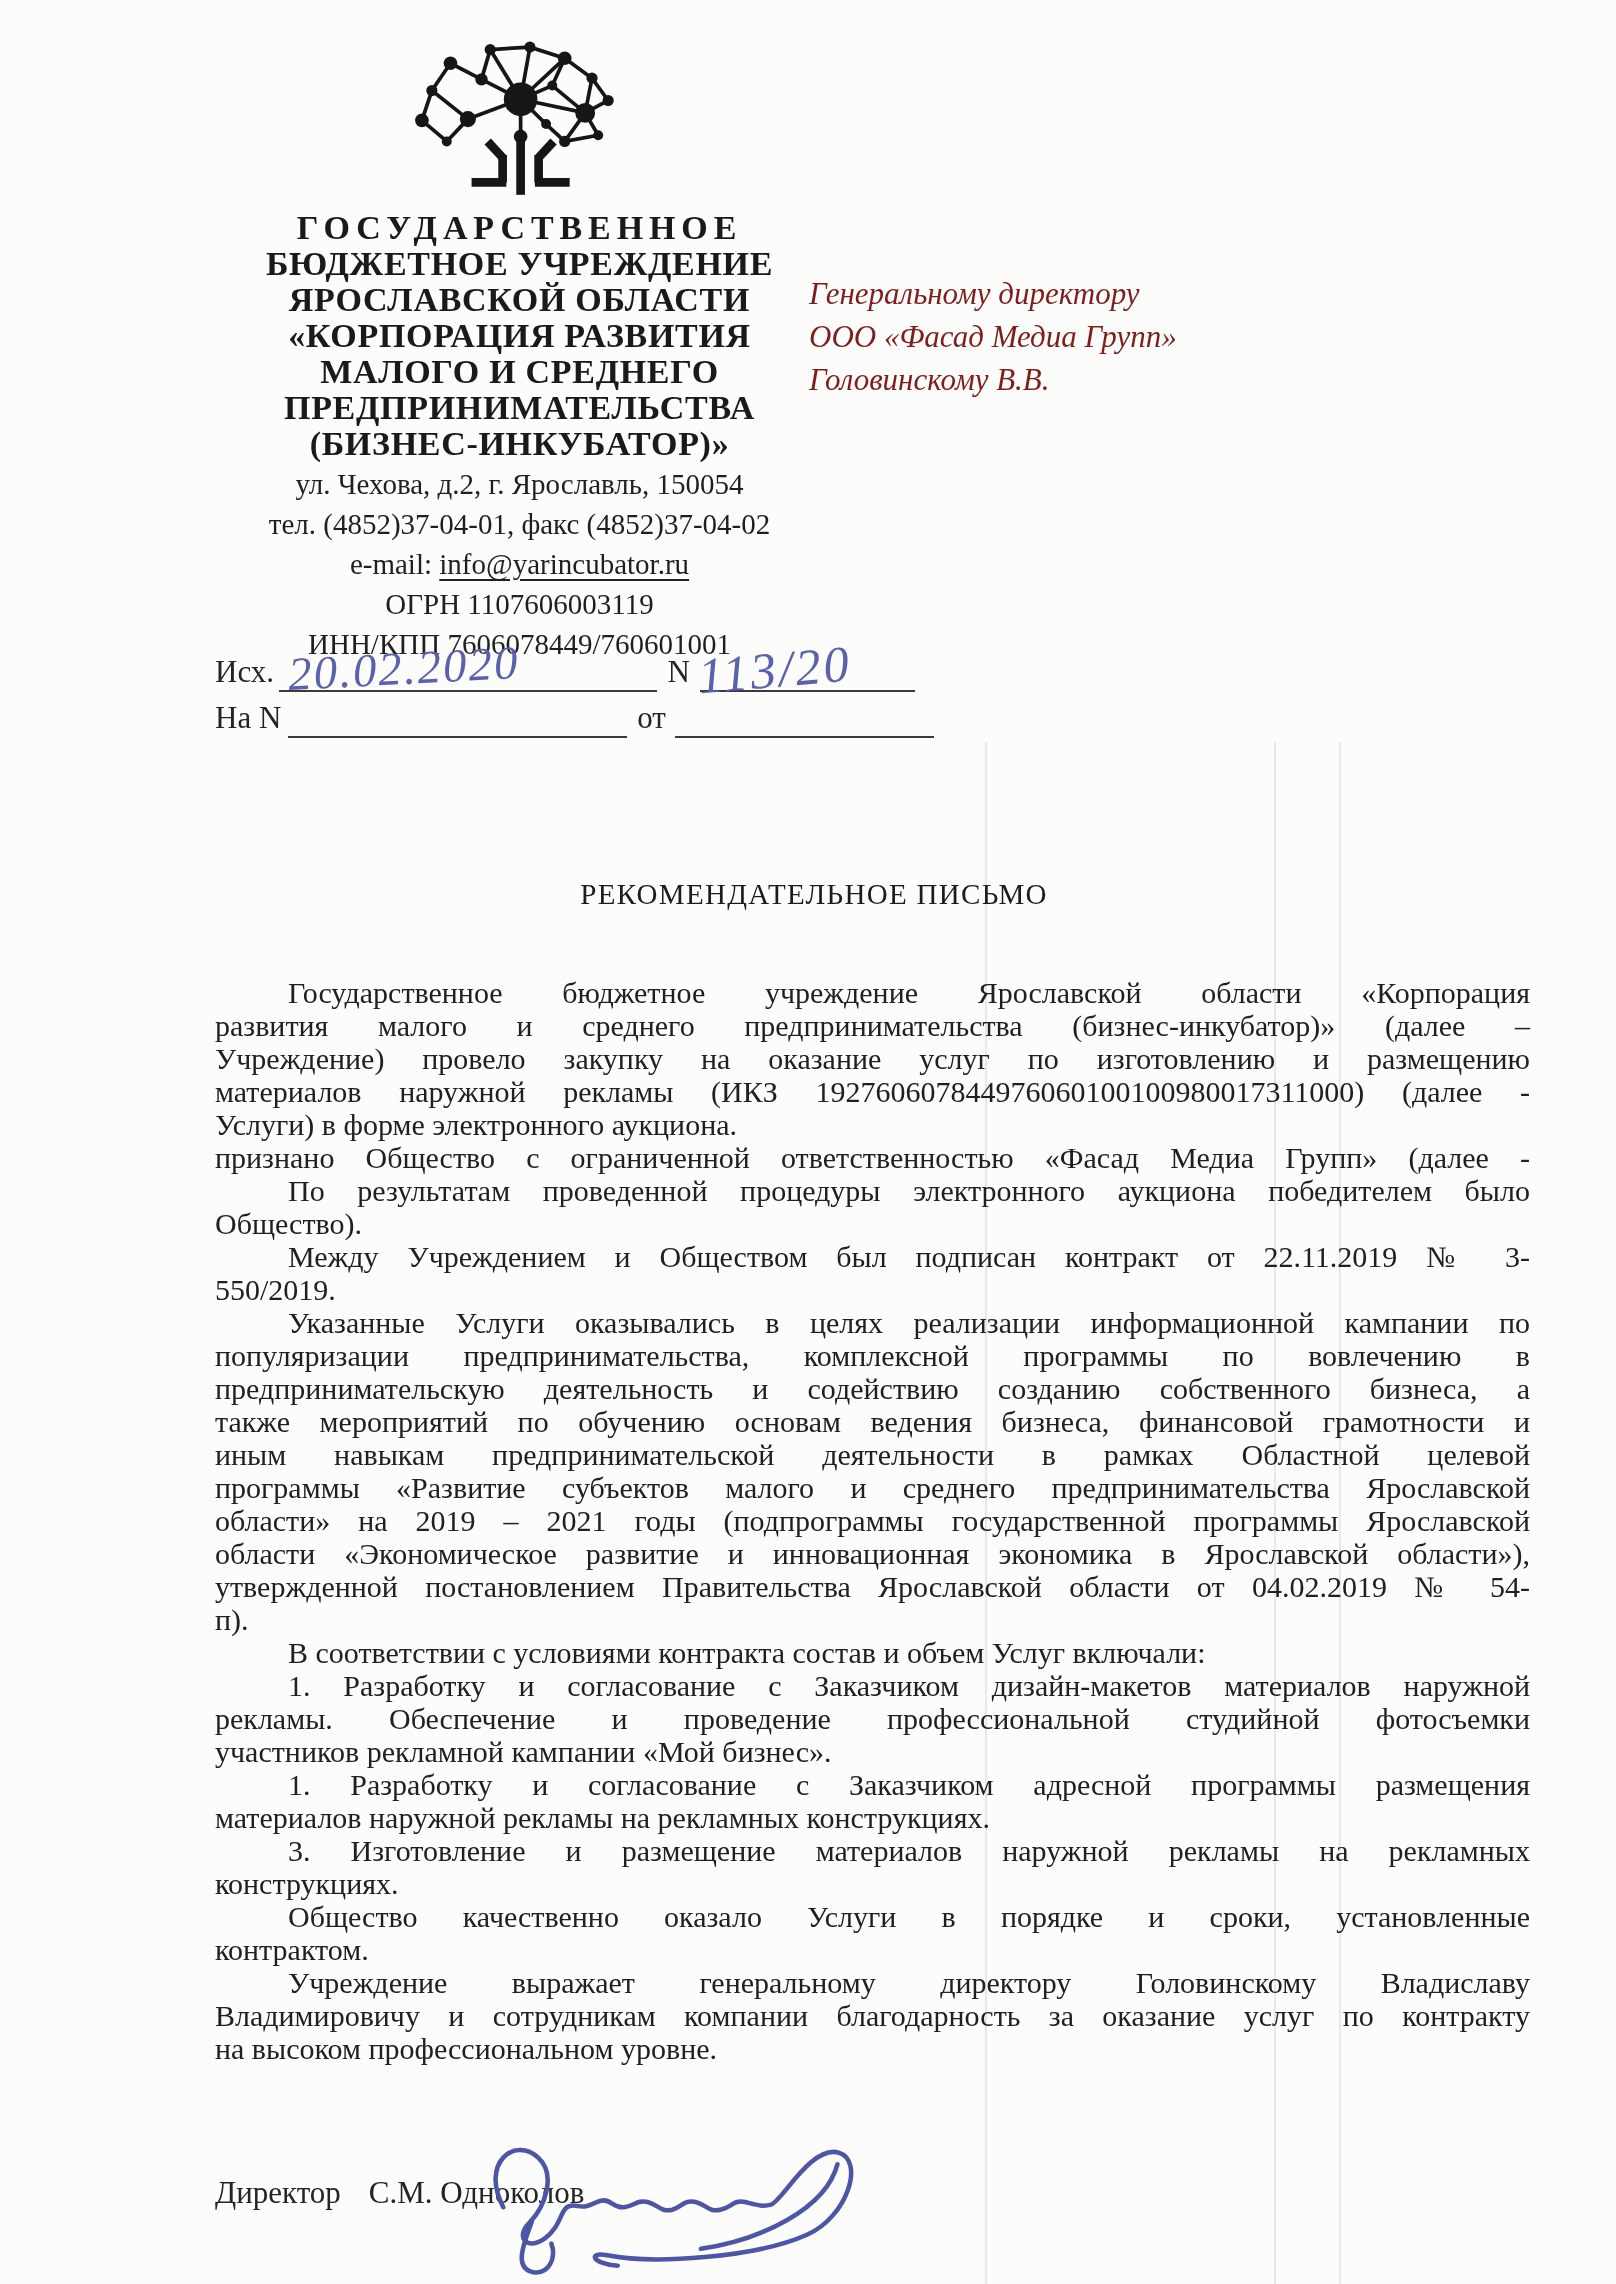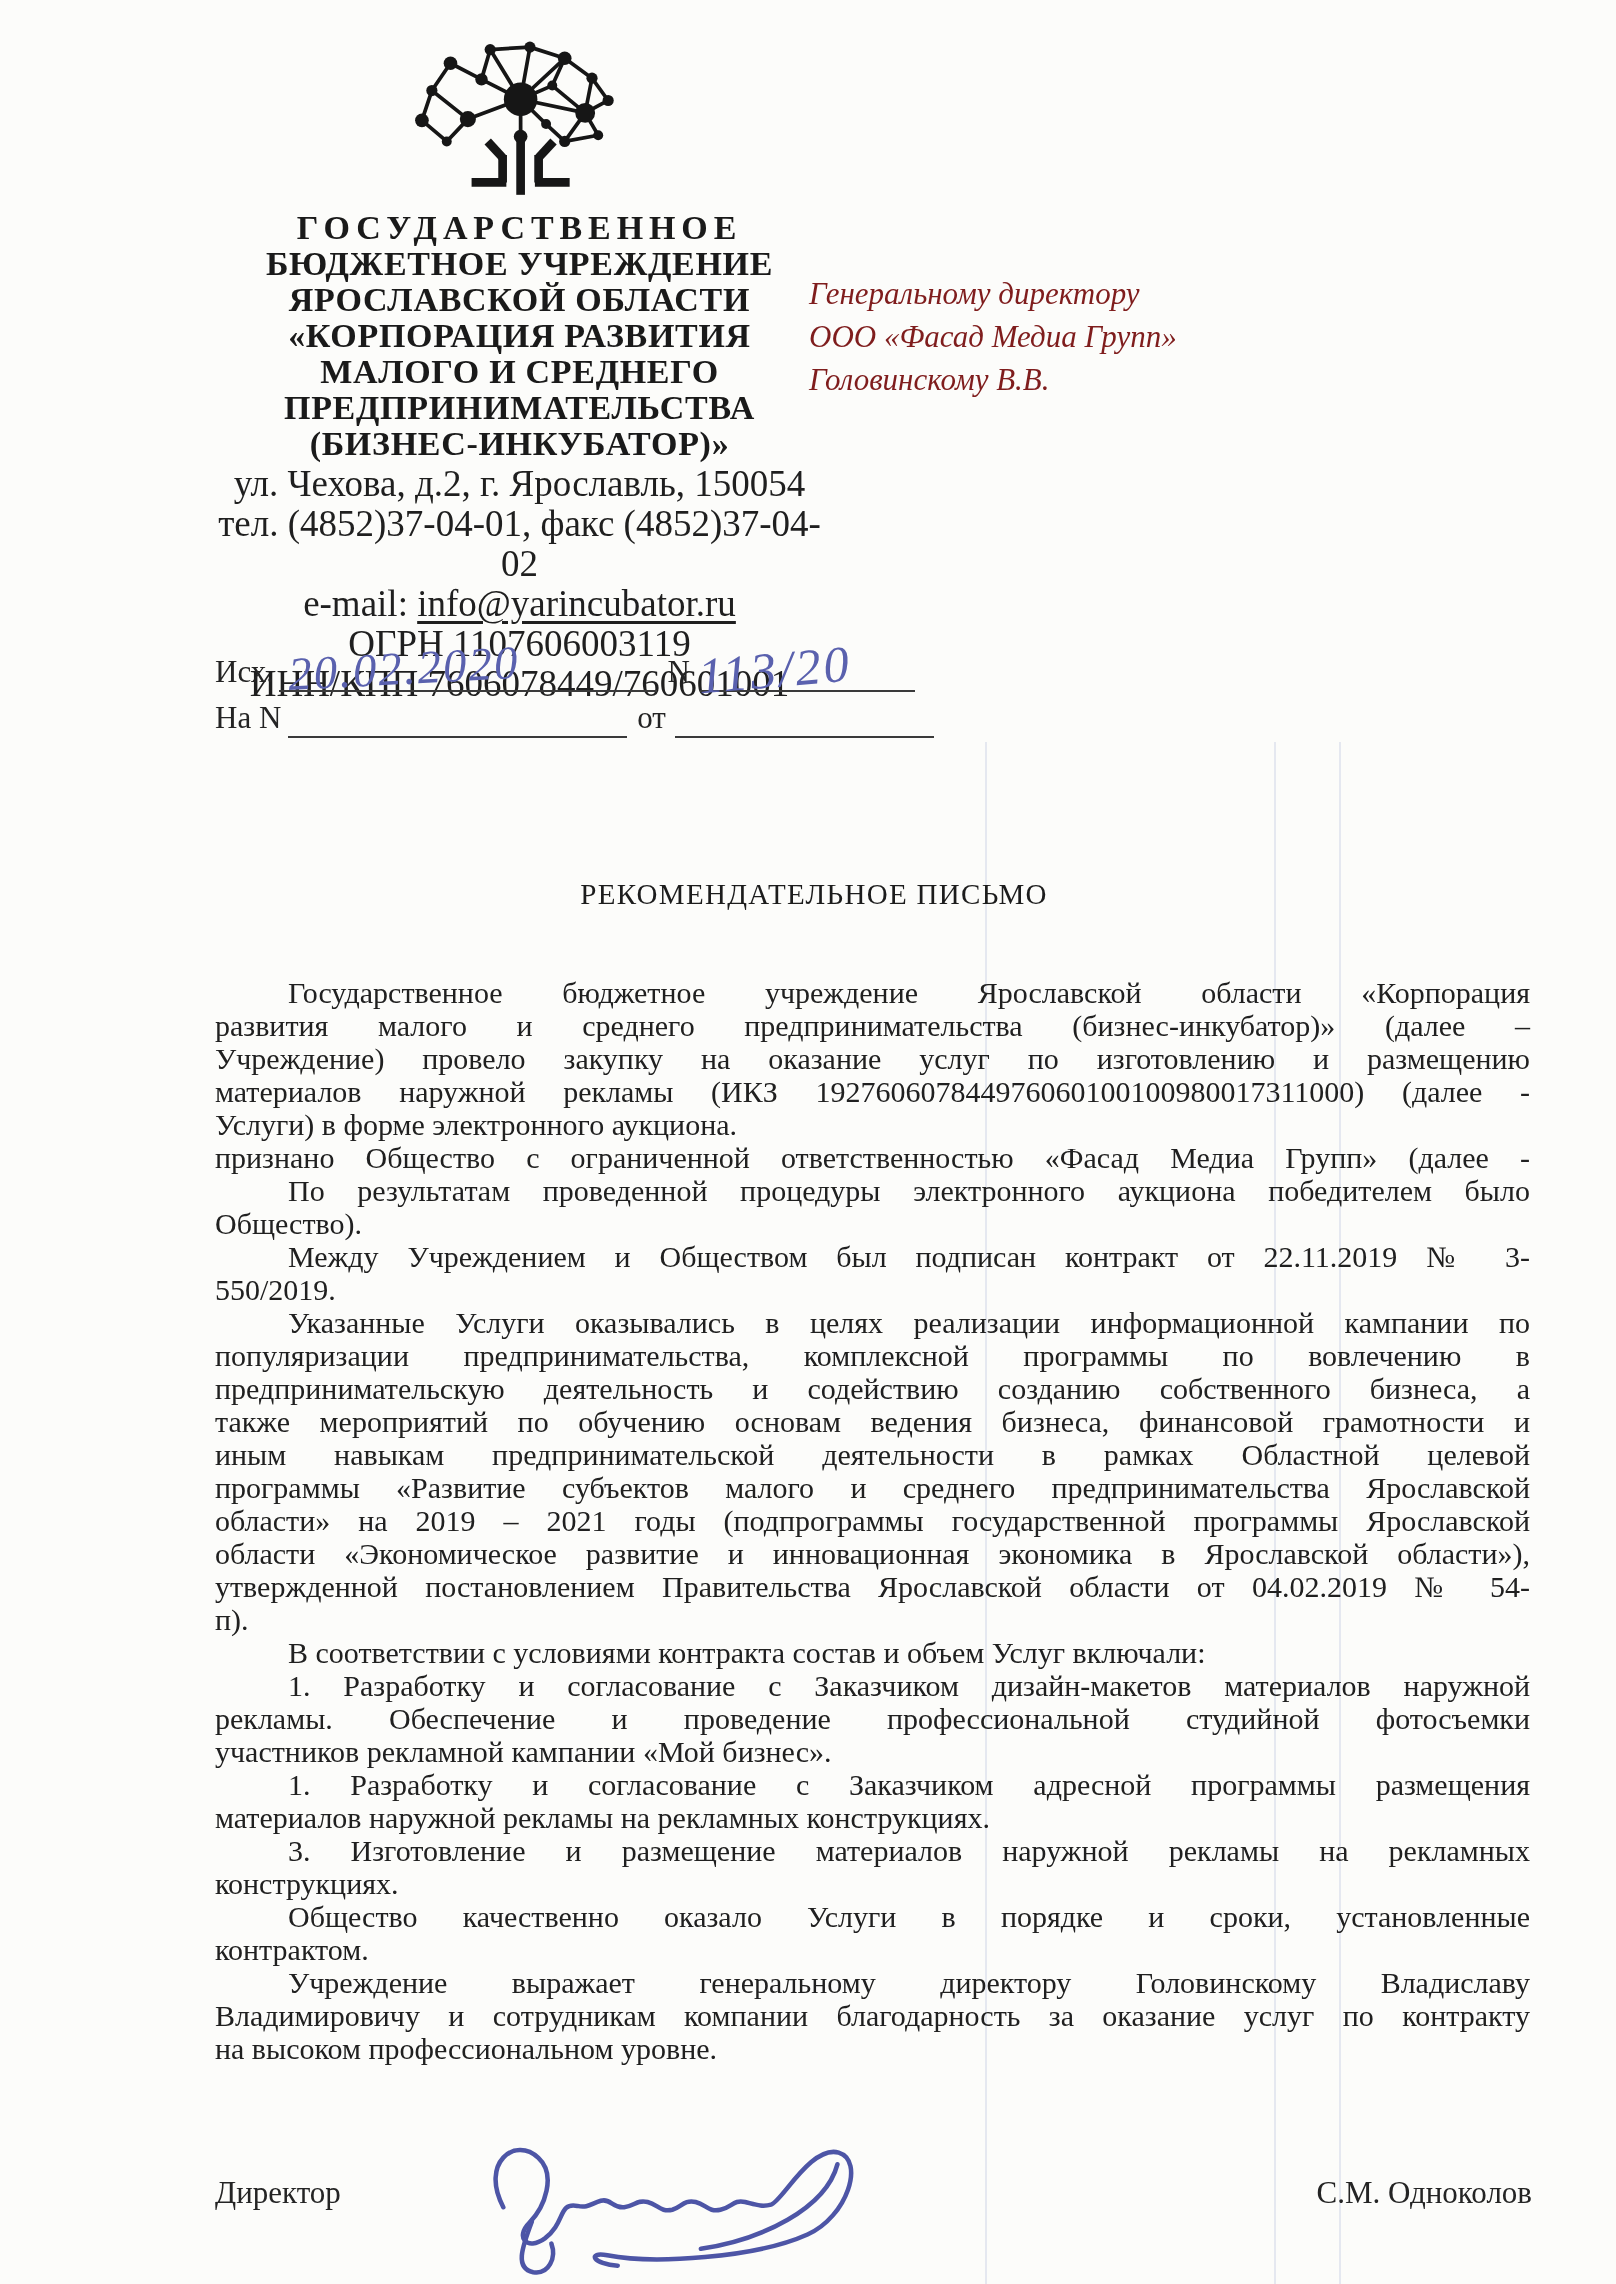--- a/index.html
+++ b/index.html
@@ -19,7 +19,7 @@
   .logo{display:block;margin:0 auto 3.9px auto;}
   .org .tline{font-weight:bold;font-size:34px;line-height:36px;letter-spacing:0.7px;}
   .org .tline.first{letter-spacing:5.9px;}
-  .contacts{margin-top:2.6px;font-size:37px;line-height:40px;color:#1f1f1f;}
+  .contacts{margin-top:2.6px;font-size:29px;line-height:40px;color:#1f1f1f;}
   .u{text-decoration:underline;text-underline-offset:4.6px;}
 
   

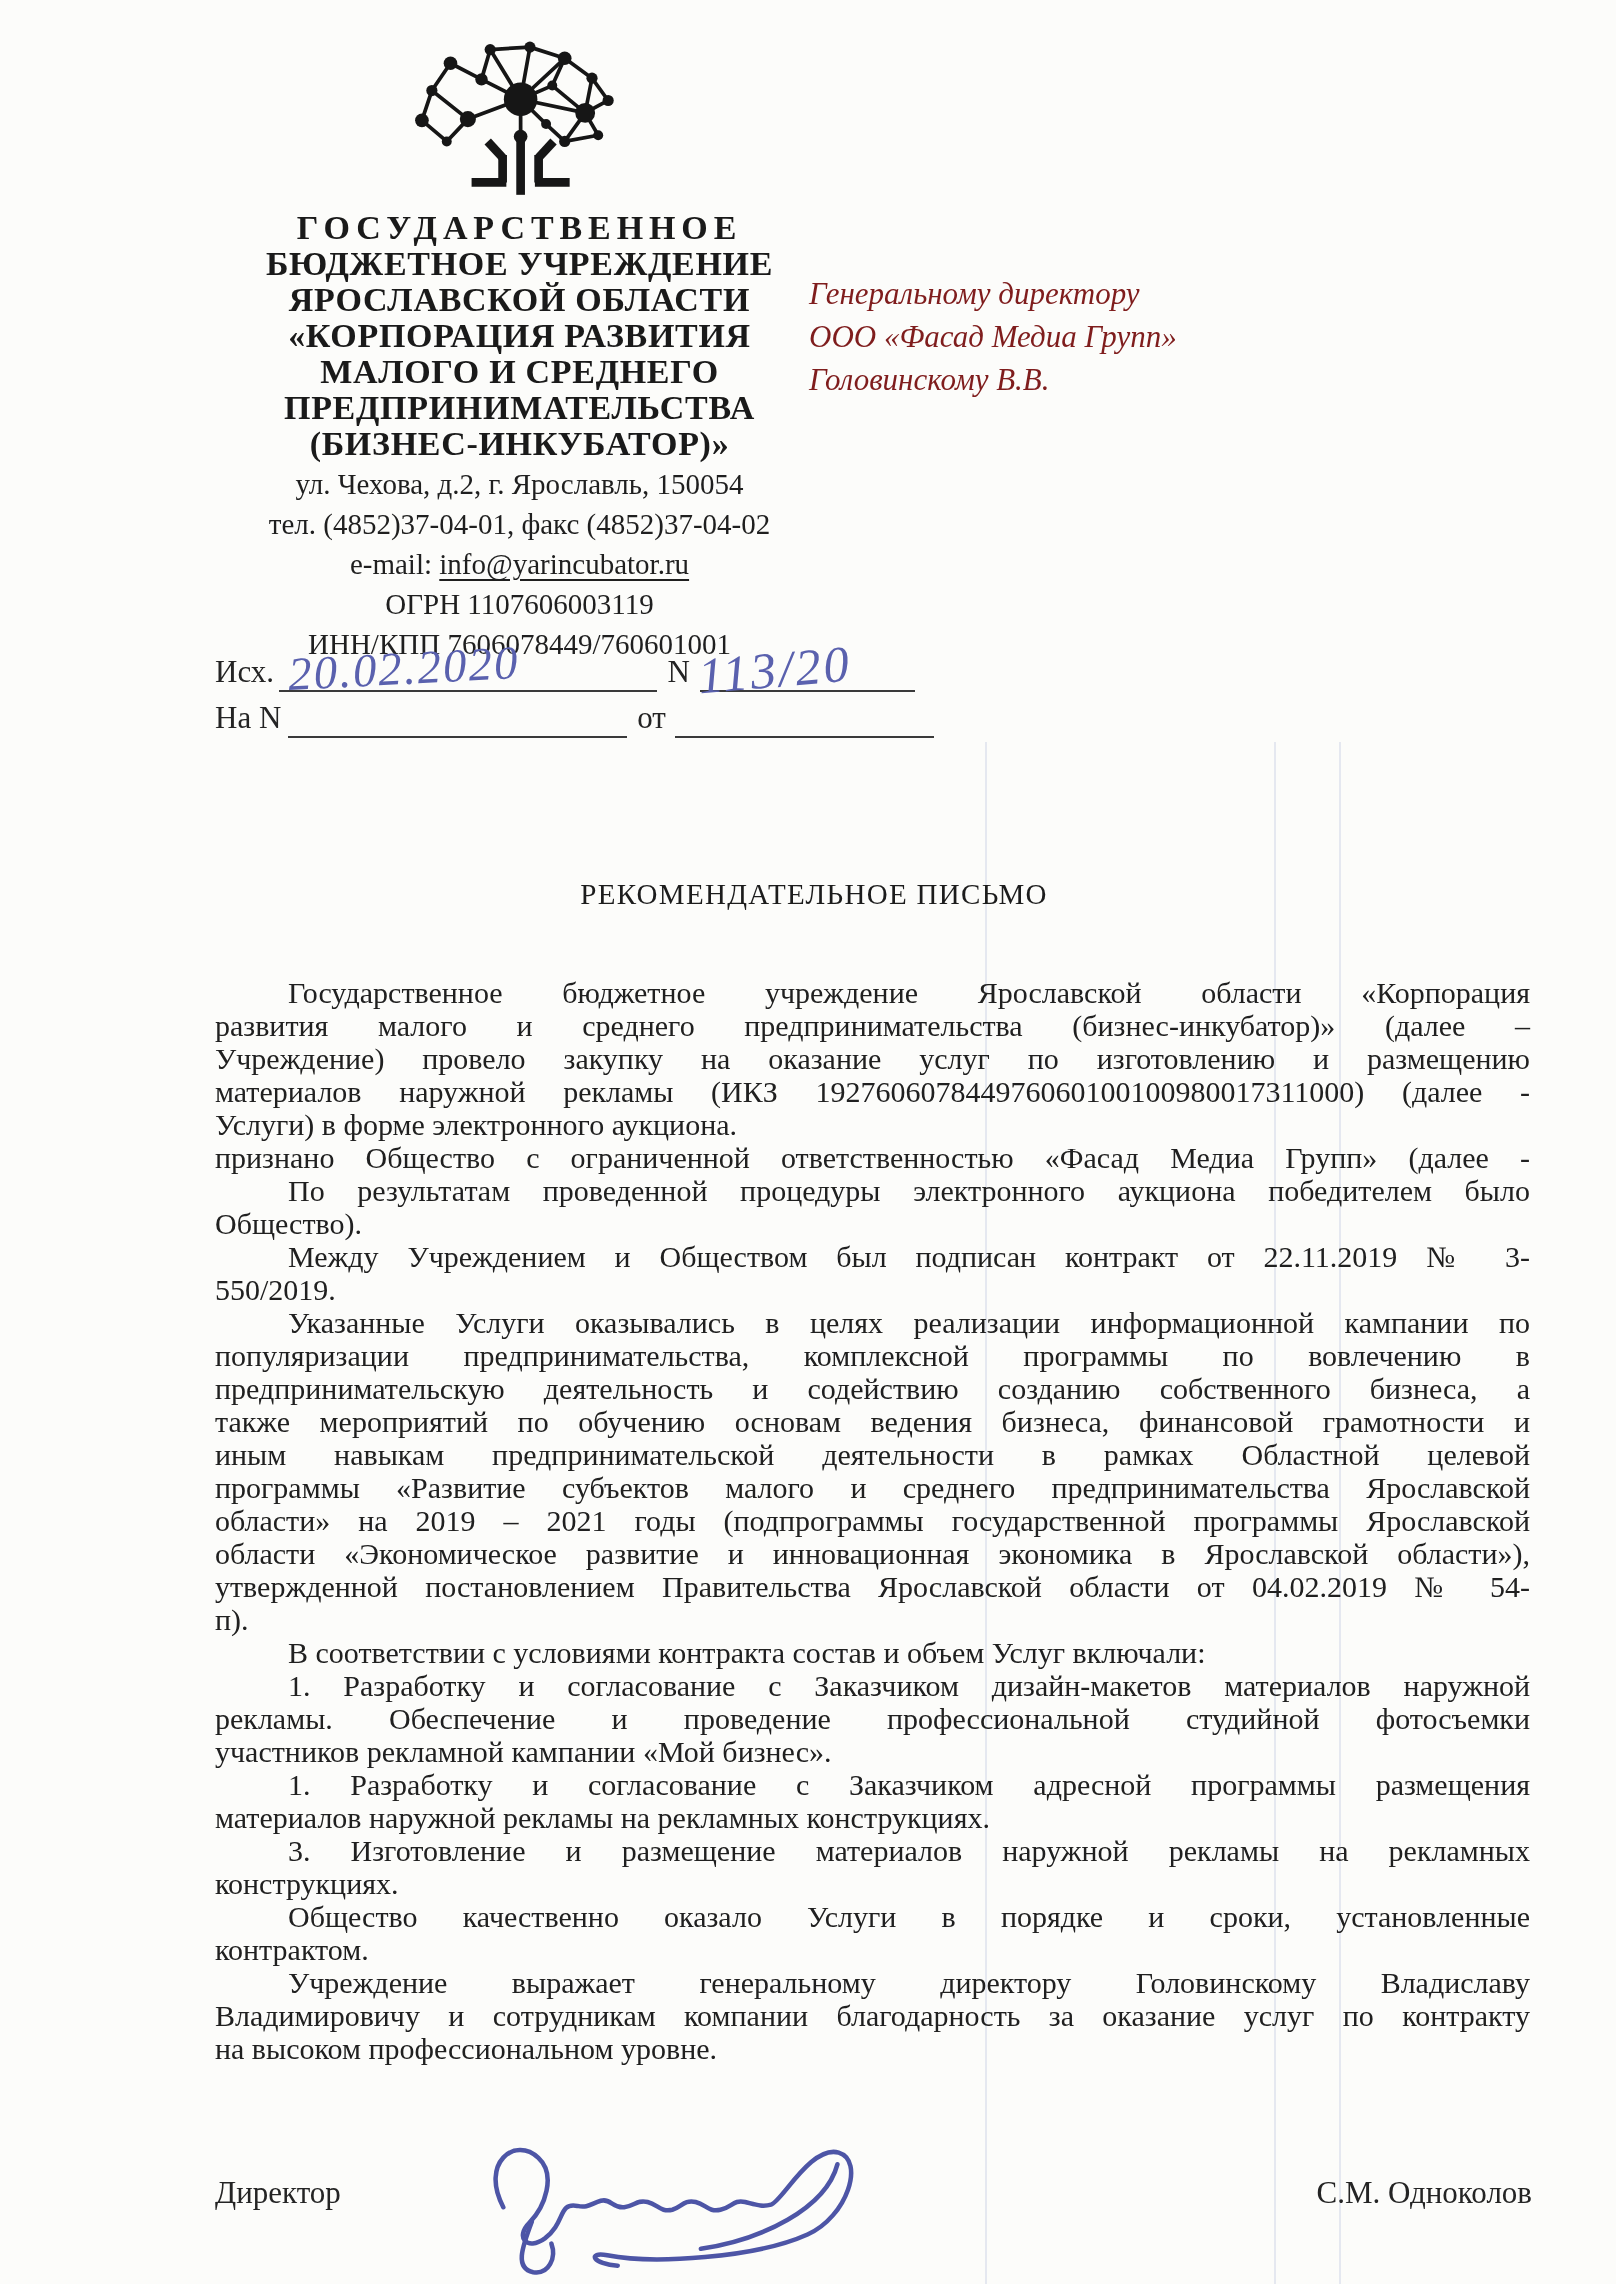--- a/index.html
+++ b/index.html
@@ -58,7 +58,7 @@
 
   
   .sig-row{position:absolute;left:215px;top:2175px;width:1317px;
-           display:flex;justify-content:space-between;font-size:31px;color:#242424;gap:28px;}
+           display:flex;justify-content:flex-start;font-size:31px;color:#242424;gap:28px;}
   .signature{position:absolute;left:417px;top:2124px;}
 </style>
 </head>

